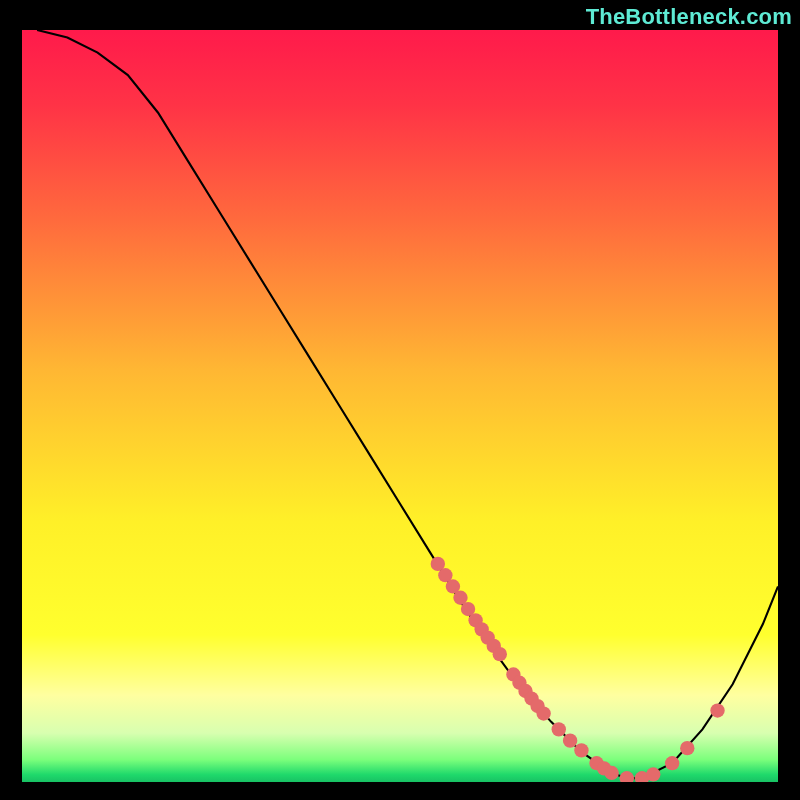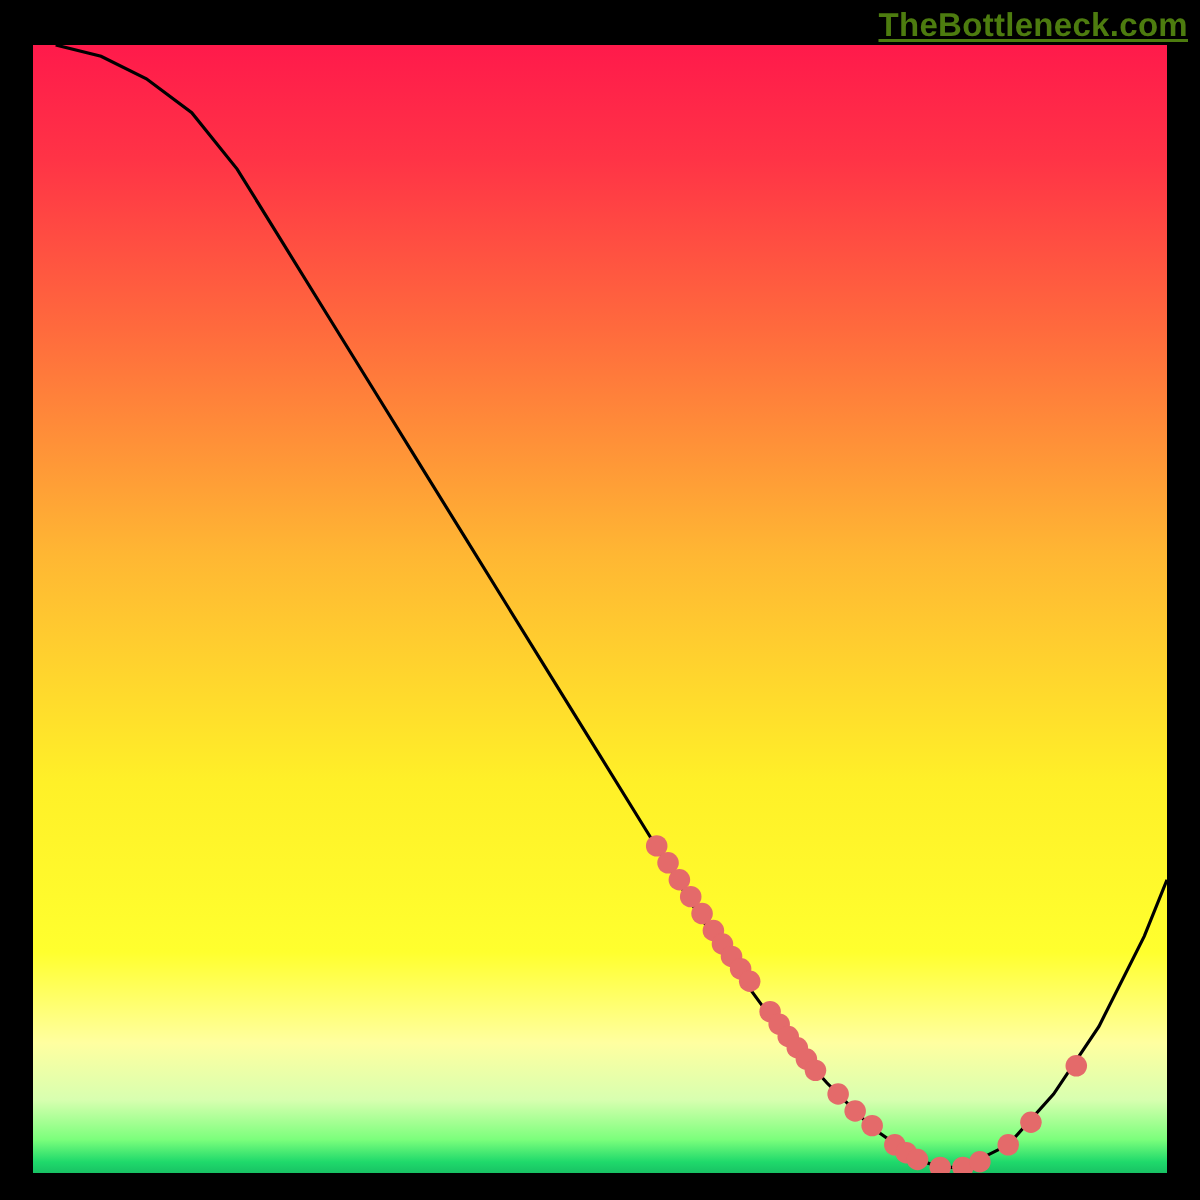--- a/index.html
+++ b/index.html
@@ -24,9 +24,8 @@
     right: 8px;
     font-size: 22px;
     font-weight: 600;
-    color: #4d7c0f;
+    color: #5eead4;
     letter-spacing: 0.2px;
-    text-decoration: underline;
   }
   .plot-area {
     position: absolute;

